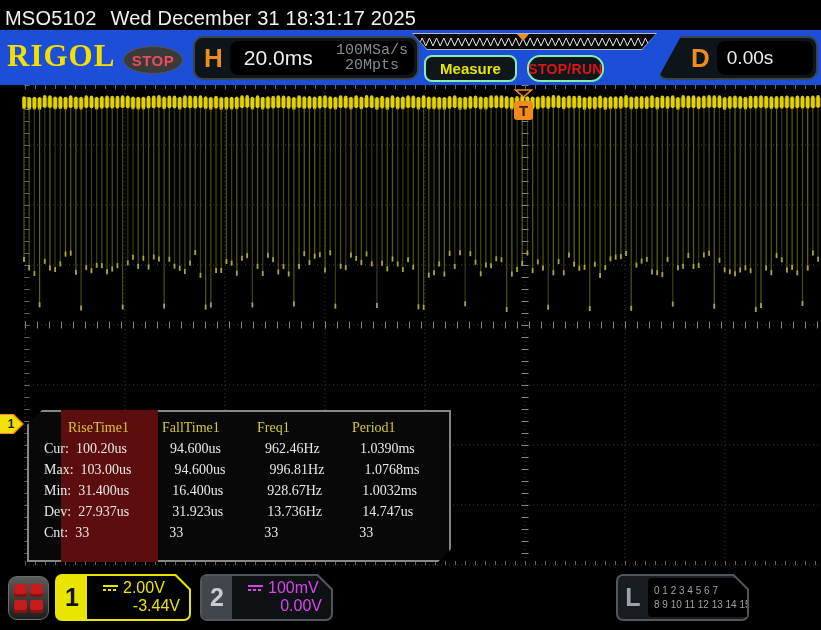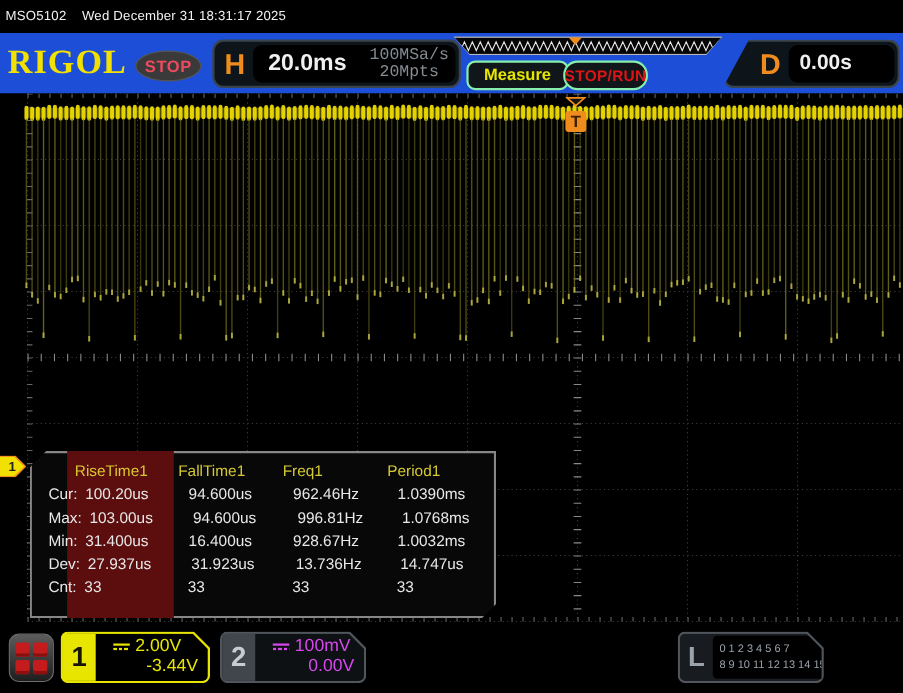--- a/index.html
+++ b/index.html
@@ -9,7 +9,7 @@
     font-family:"Liberation Sans", sans-serif; color:#e8e8e8;
   }
   
-  .titlebar { height:30px; padding:7px 0 0 5px; font-size:12px; color:#f2f2f2; letter-spacing:.2px; }
+  .titlebar { height:30px; padding:7px 0 0 5px; font-size:20px; color:#f2f2f2; letter-spacing:.2px; }
   .titlebar .model { margin-right:14px; }
   
   .toolbar { position:relative; height:55px; background:#1d4ed8; }

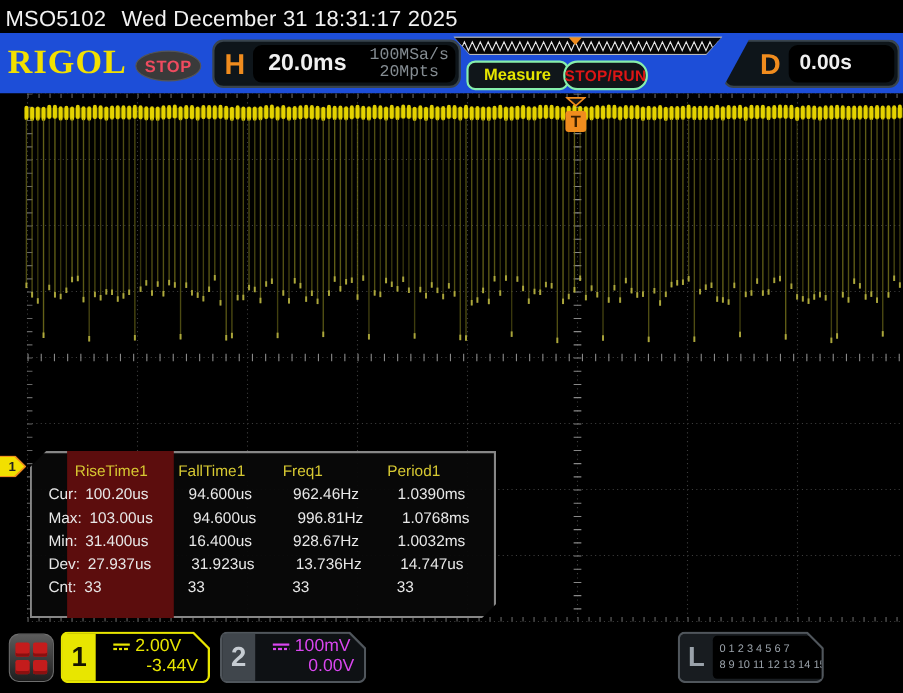--- a/index.html
+++ b/index.html
@@ -37,7 +37,7 @@
     background:#000; border-radius:8px; height:34px; flex:1; margin-right:3px;
     display:flex; align-items:center;
   }
-  .tb-value { color:#f0f0f0; font-size:21px; padding-left:14px; flex:1;font-weight:bold; }
+  .tb-value { color:#f0f0f0; font-size:21px; padding-left:14px; flex:1; }
   .rate-col { text-align:center; color:#858d93; font-size:15px; line-height:15px; padding-right:6px;font-family:Liberation Mono, monospace; }
   .d-panel .inner-box .tb-value { font-size:19px; padding-left:10px; }
   .preview-strip {

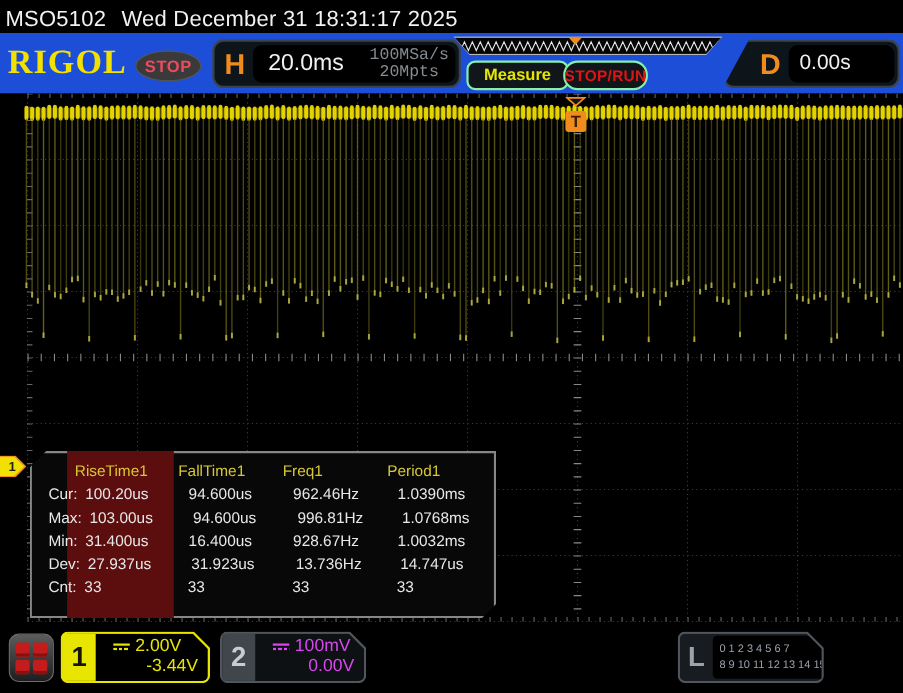--- a/index.html
+++ b/index.html
@@ -60,7 +60,7 @@
     font-weight:bold; cursor:default;
   }
   .measure-btn { left:424px; width:93px; color:#e6e600; font-size:15px; }
-  .stoprun-btn { left:512px; width:77px; color:#dd1515; font-size:14px; letter-spacing:.3px;border-radius:13px; }
+  .stoprun-btn { left:527px; width:77px; color:#dd1515; font-size:14px; letter-spacing:.3px;border-radius:13px; }
   
   .scope { position:relative; height:482px; background:#000; }
   #scope-svg { position:absolute; left:0; top:0; }

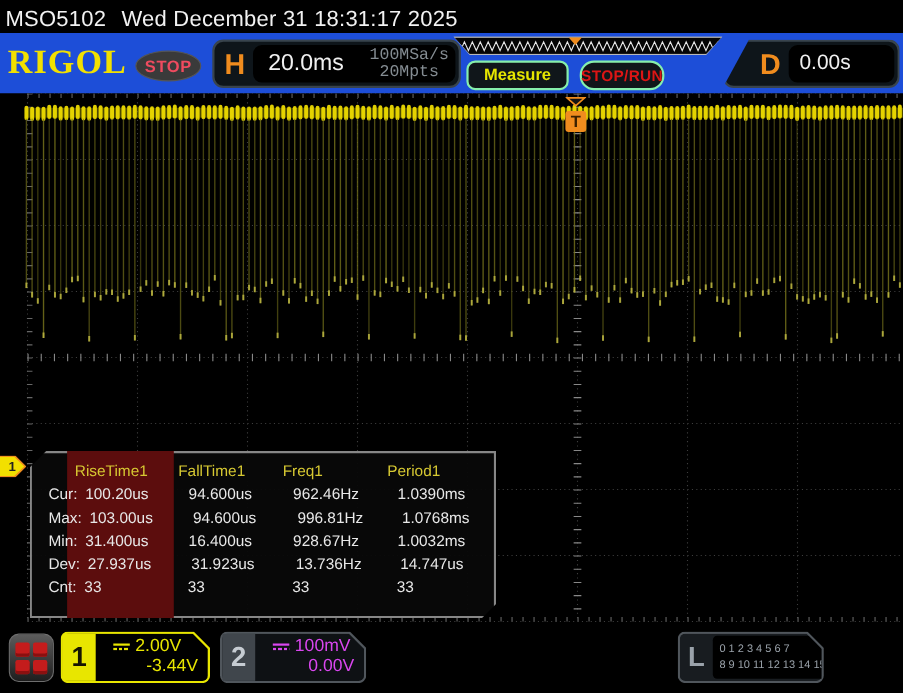--- a/index.html
+++ b/index.html
@@ -87,7 +87,7 @@
     box-shadow:inset 0 0 0 2px #878787;
   }
   .meas-red-col { position:absolute; left:34px; top:0; width:97px; height:100%; background:#5c0d0d; }
-  .meas-table { position:absolute; left:0; top:0; width:100%; height:100%; font-size:14px; }
+  .meas-table { position:absolute; left:0; top:0; width:100%; height:100%; font-size:14px;font-family:Liberation Serif, serif; }
   .meas-row { display:flex; height:21px; align-items:center; }
   .meas-row.header { height:24px; padding-top:3px; color:#d6c832; }
   .meas-cell { flex:0 0 95px; padding-left:5px; white-space:nowrap; }

